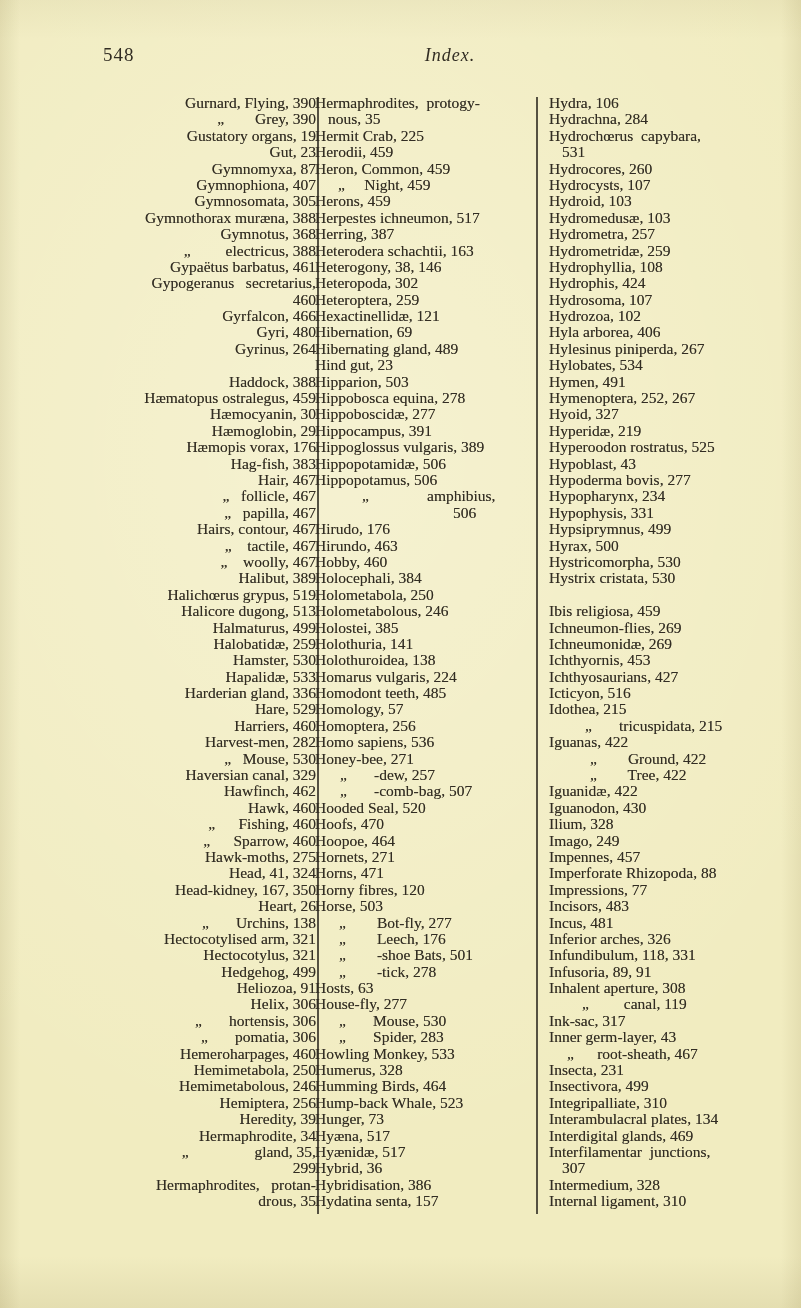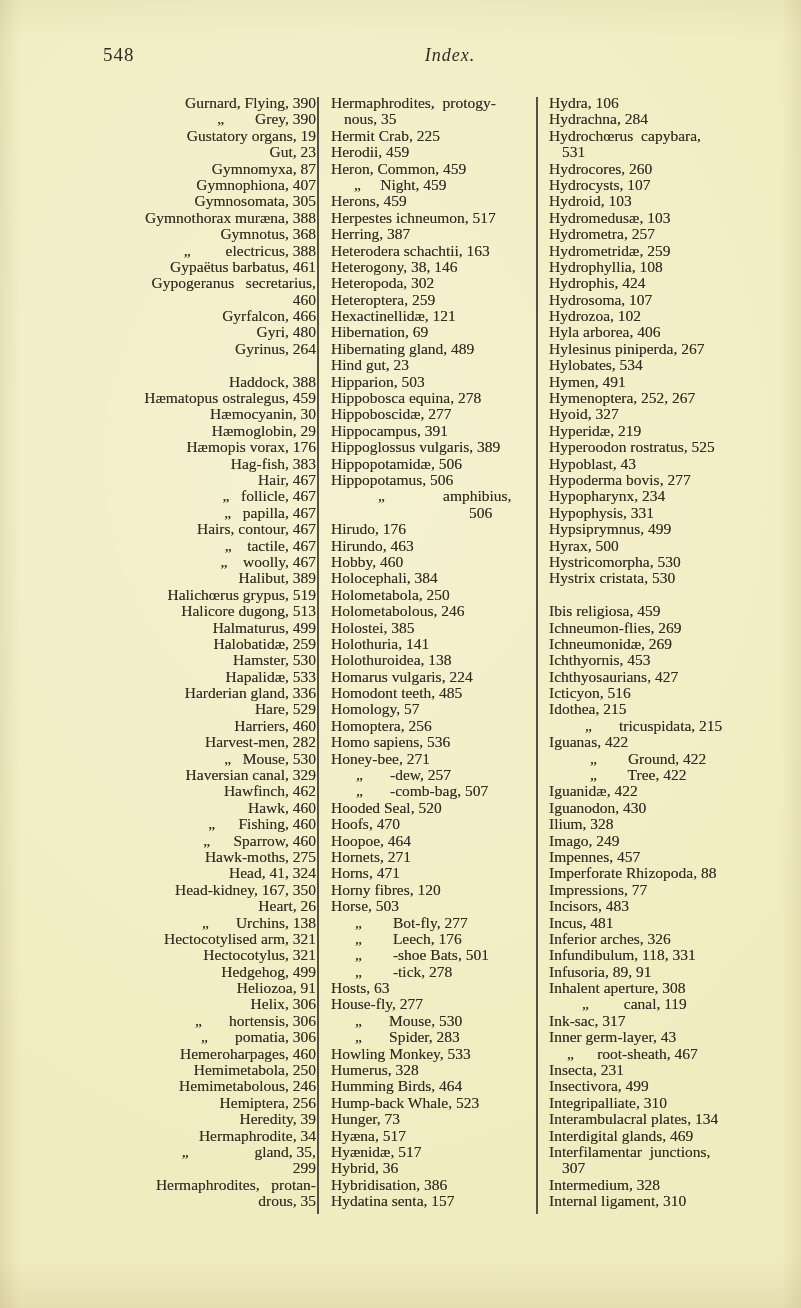--- a/index.html
+++ b/index.html
@@ -31,7 +31,7 @@
     text-shadow:0 0 0.5px rgba(50,45,35,0.55);
   }
   .col-1{left:104px;width:212px;text-align:right;}
-  .col-2{left:331px;width:204px;}
+  .col-2{left:315px;width:204px;}
   .col-3{left:549px;width:235px;}
   .vrule{
     position:absolute;top:97px;height:1117px;width:2px;

